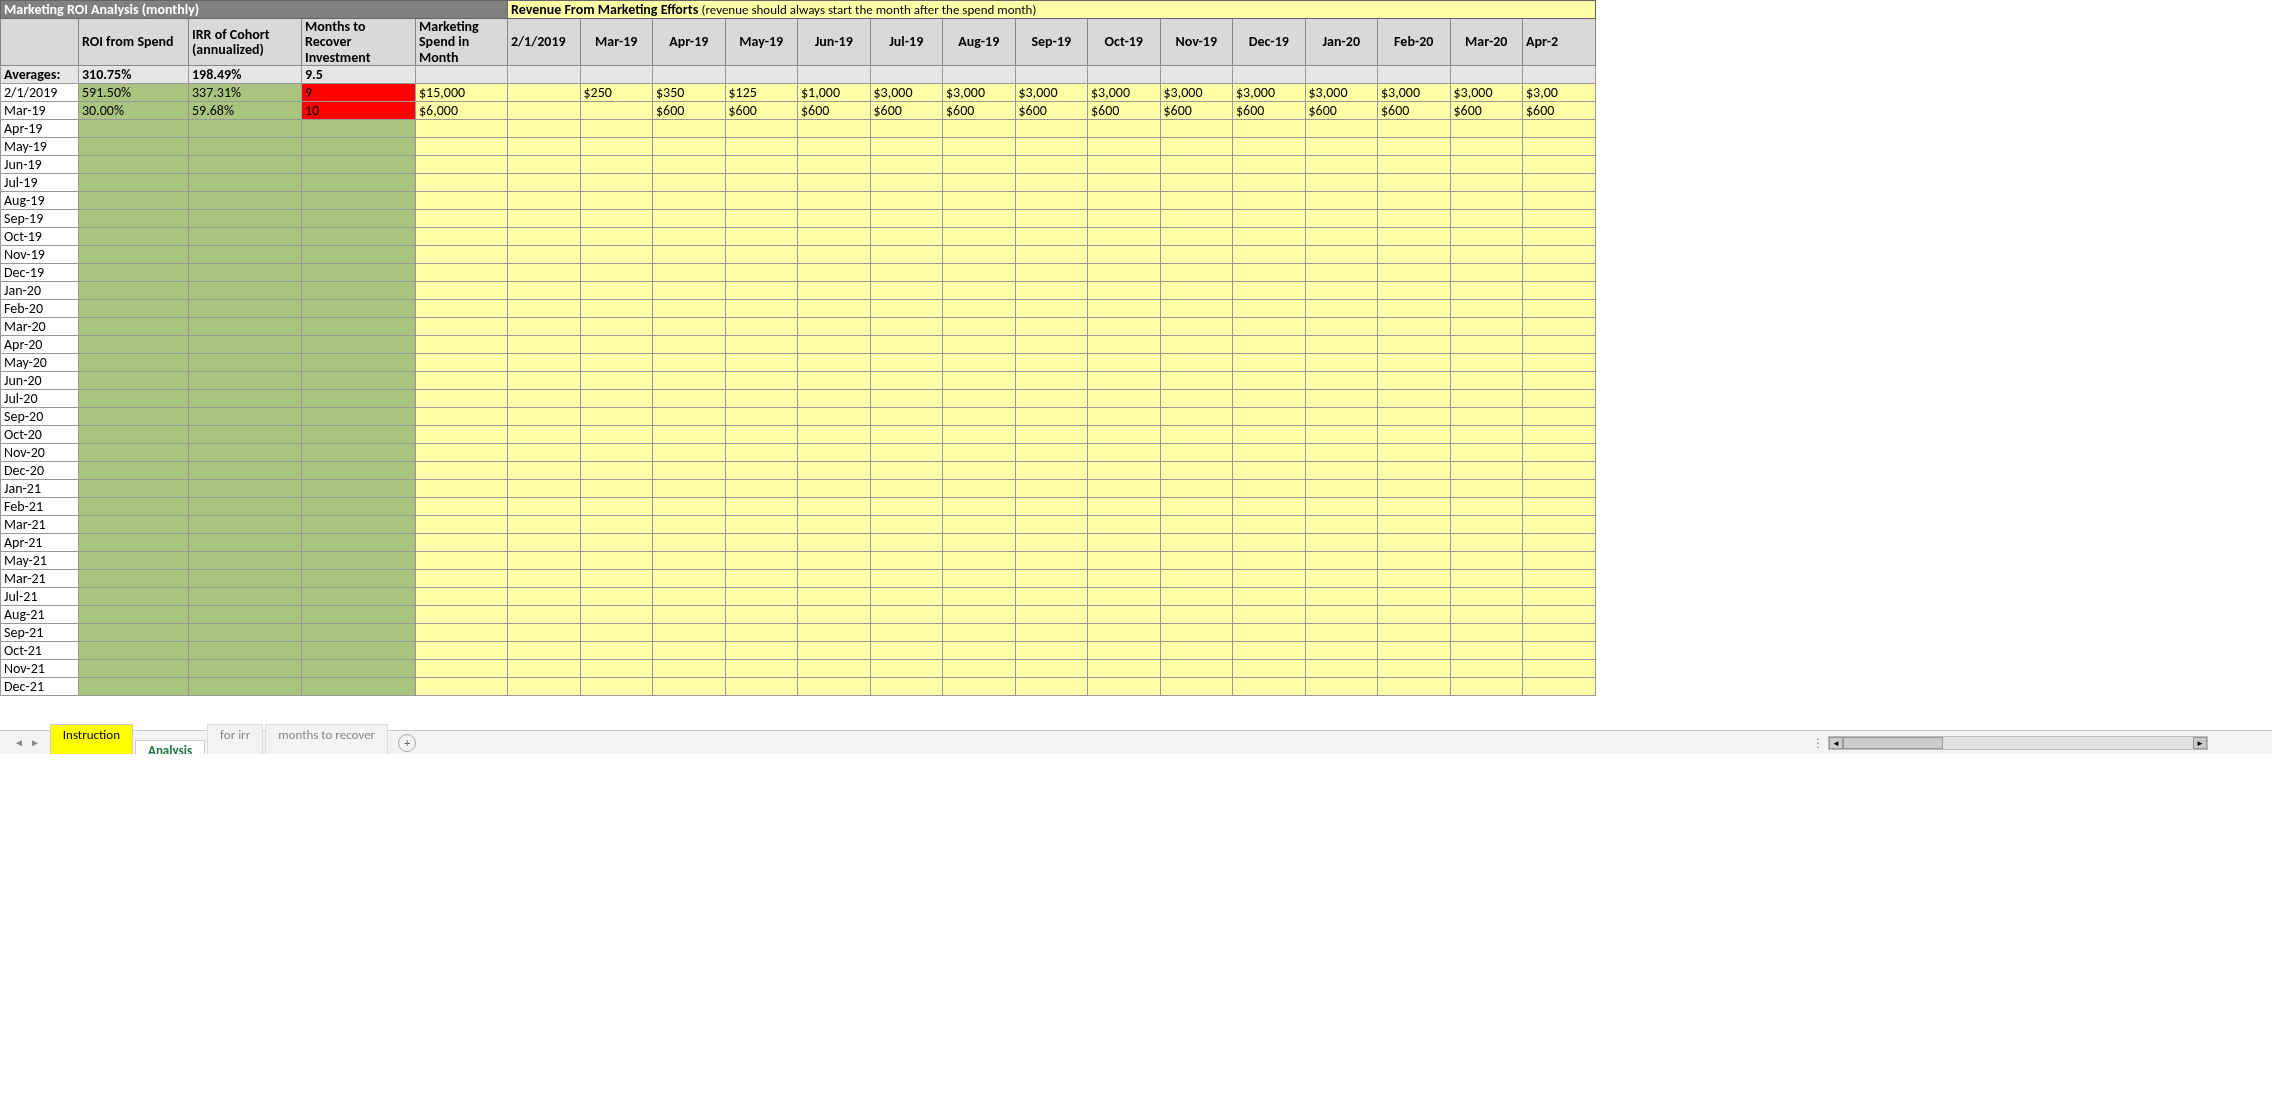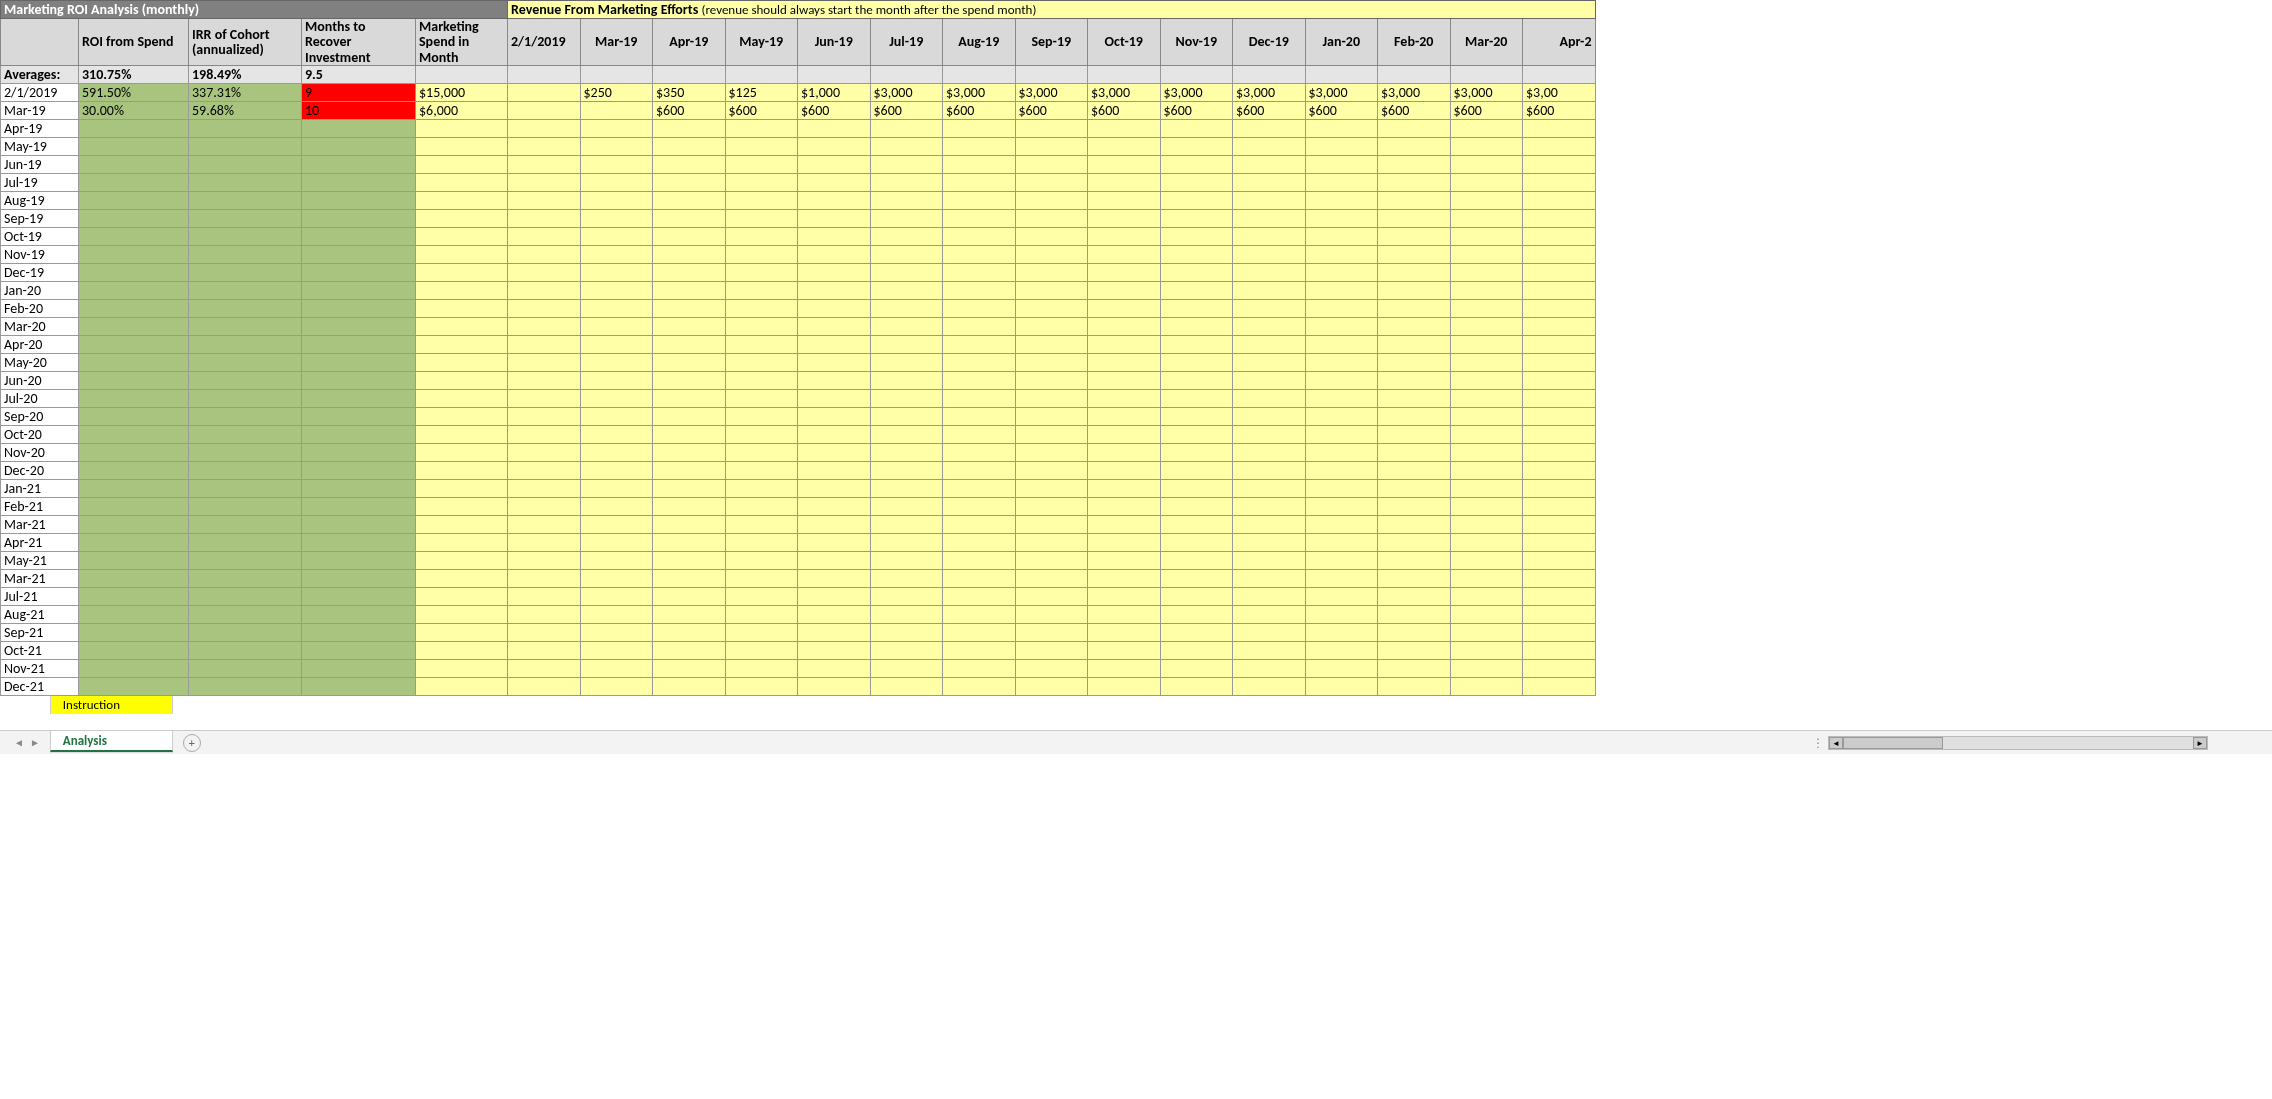--- a/index.html
+++ b/index.html
@@ -98,7 +98,7 @@
           <td style="text-align: center;">Jan-20</td>
           <td style="text-align: center;">Feb-20</td>
           <td style="text-align: center;">Mar-20</td>
-          <td style="text-align: right;">Apr-2</td>
+          <td style="text-align: left;">Apr-2</td>
         </tr>
         <tr class="avg-row">
           <td>Averages:</td>

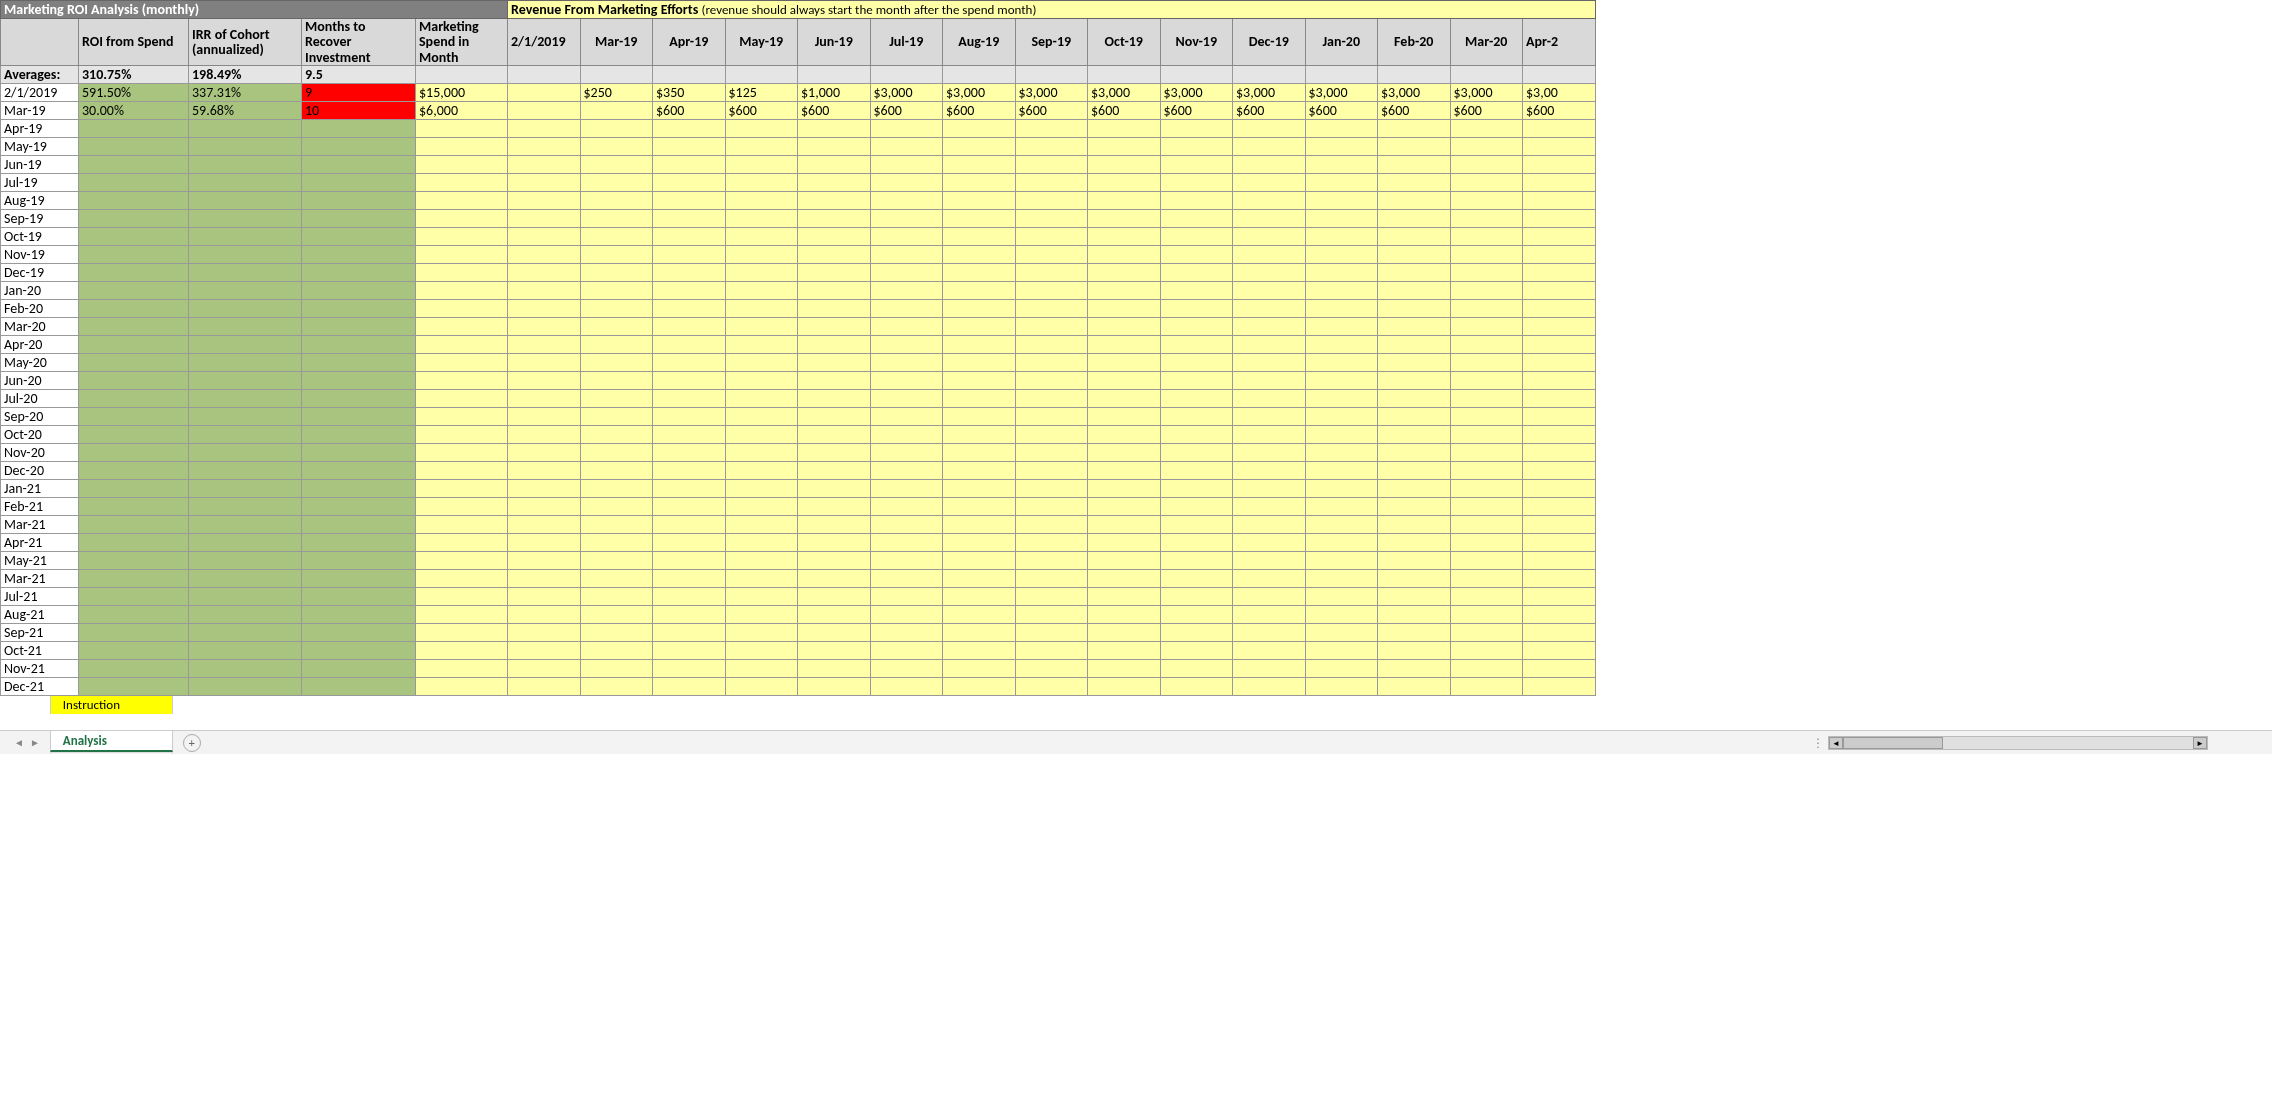--- a/index.html
+++ b/index.html
@@ -879,7 +879,7 @@
     <span class="nav-arrow">◄</span>
     <span class="nav-arrow">►</span>
   </div>
-  <div id="tabs-host" style="display:flex;flex-direction:column;">
+  <div id="tabs-host" style="display:flex;">
       <div class="tab instruction">Instruction</div>
       <div class="tab active">Analysis</div>
       <div class="tab dim">for irr</div>

